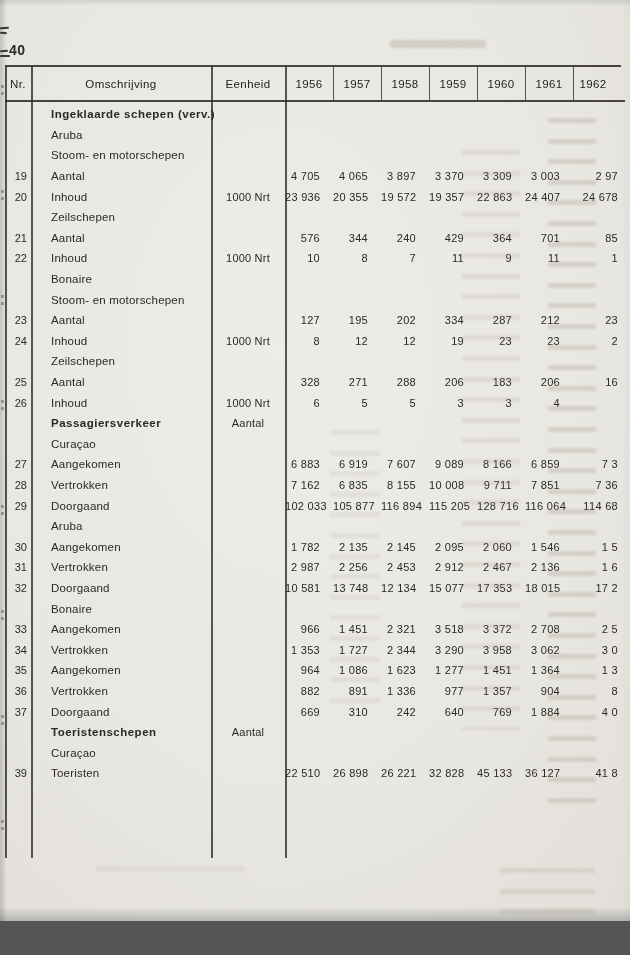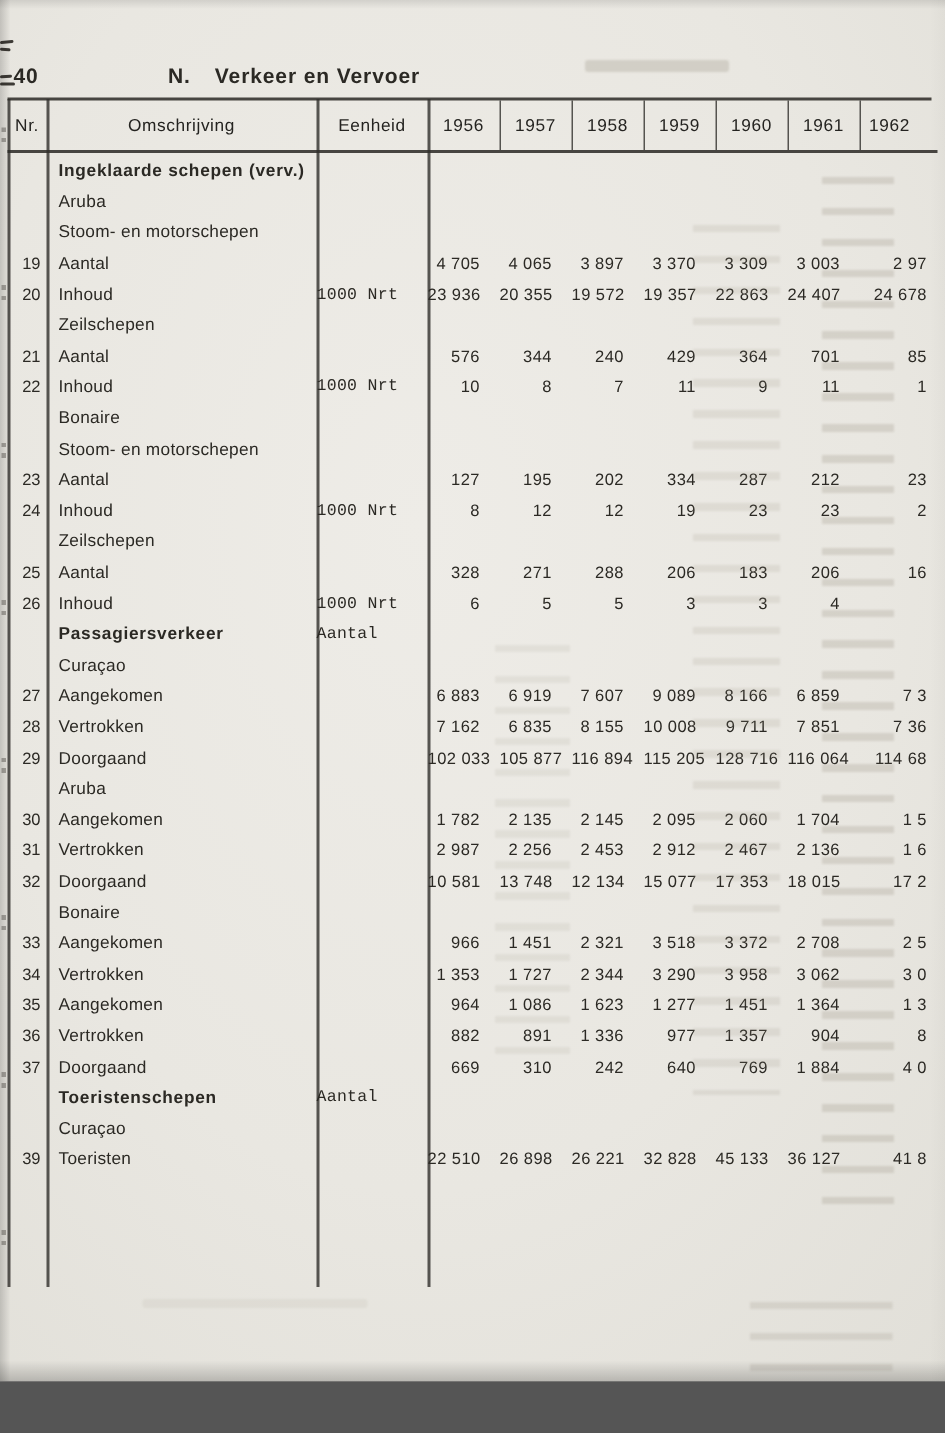--- a/index.html
+++ b/index.html
@@ -78,9 +78,6 @@
 
   <div class="page-head">
     <span class="pagenum">40</span>
-    <span class="ptitle">
-      <span class="tletter">N.</span><span>Verkeer en Vervoer</span>
-    </span>
   </div>
 
   <div class="hrule rule-title"></div>

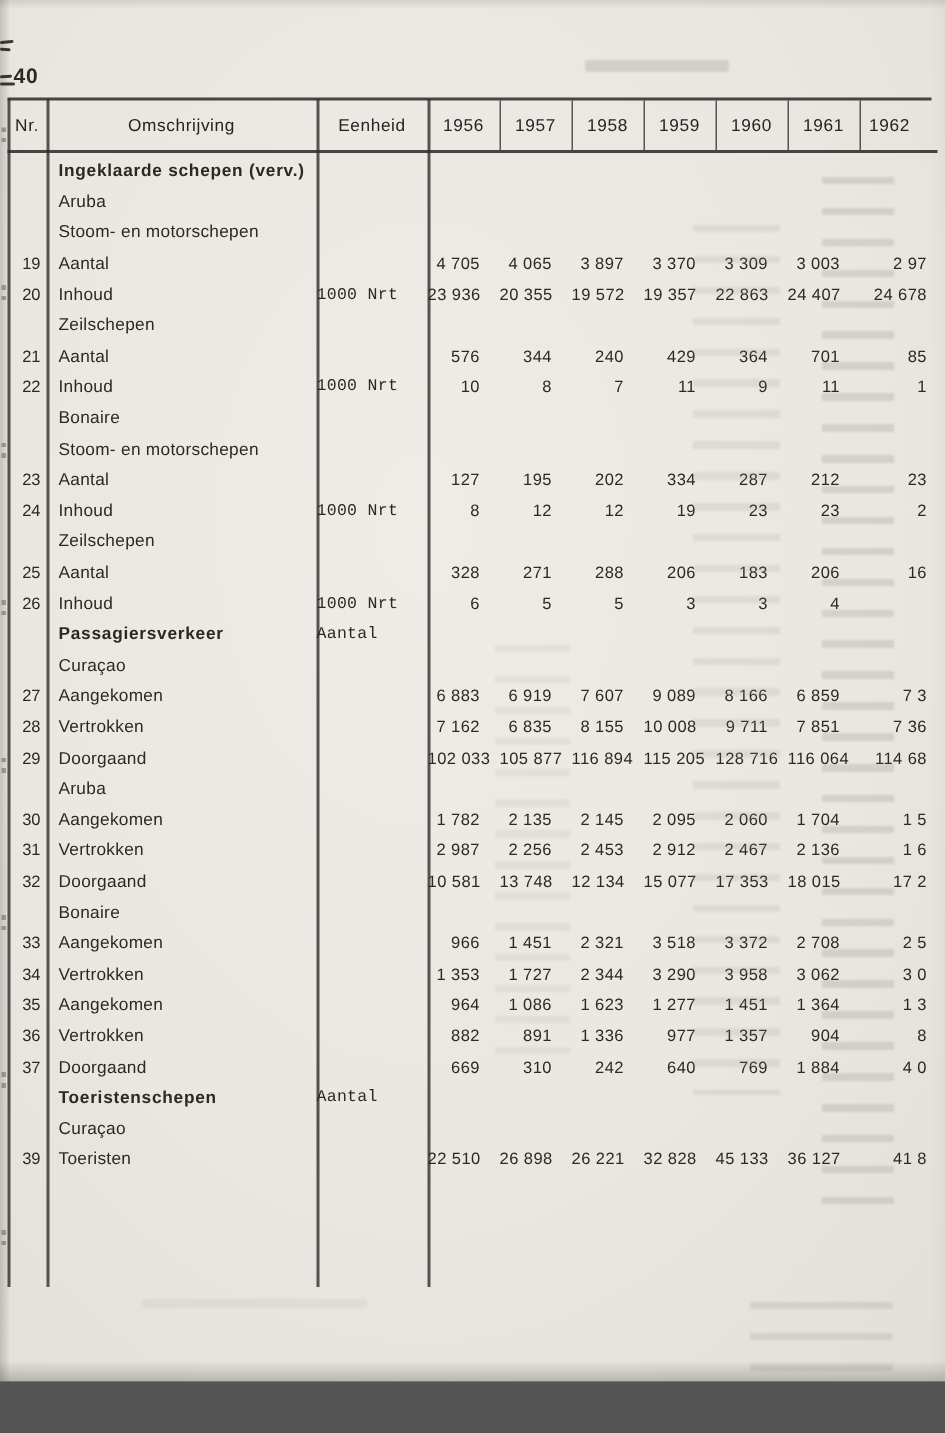--- a/index.html
+++ b/index.html
@@ -35,7 +35,7 @@
   .trow  { display:grid; grid-template-columns: 26px 180px 74px repeat(6,48px) 58px;
            height:20.6px; align-items:center; }
   .c-nr    { font-size:11px; text-align:right; padding-right:4px; }
-  .c-label { font-size:11.5px; padding-left:8px; white-space:nowrap; letter-spacing:0.2px; }
+  .c-label { font-size:11.5px; padding-left:8px; white-space:nowrap; letter-spacing:0.2px;margin-left:12px; }
   .c-label.section { font-weight:700; letter-spacing:0.5px; }
   .c-unit  { font-size:11px; text-align:left; letter-spacing:0.2px;font-family:Liberation Mono, monospace; }
   .c-val   { font-size:11px; text-align:right; padding-right:13px; letter-spacing:0.3px; white-space:nowrap; }

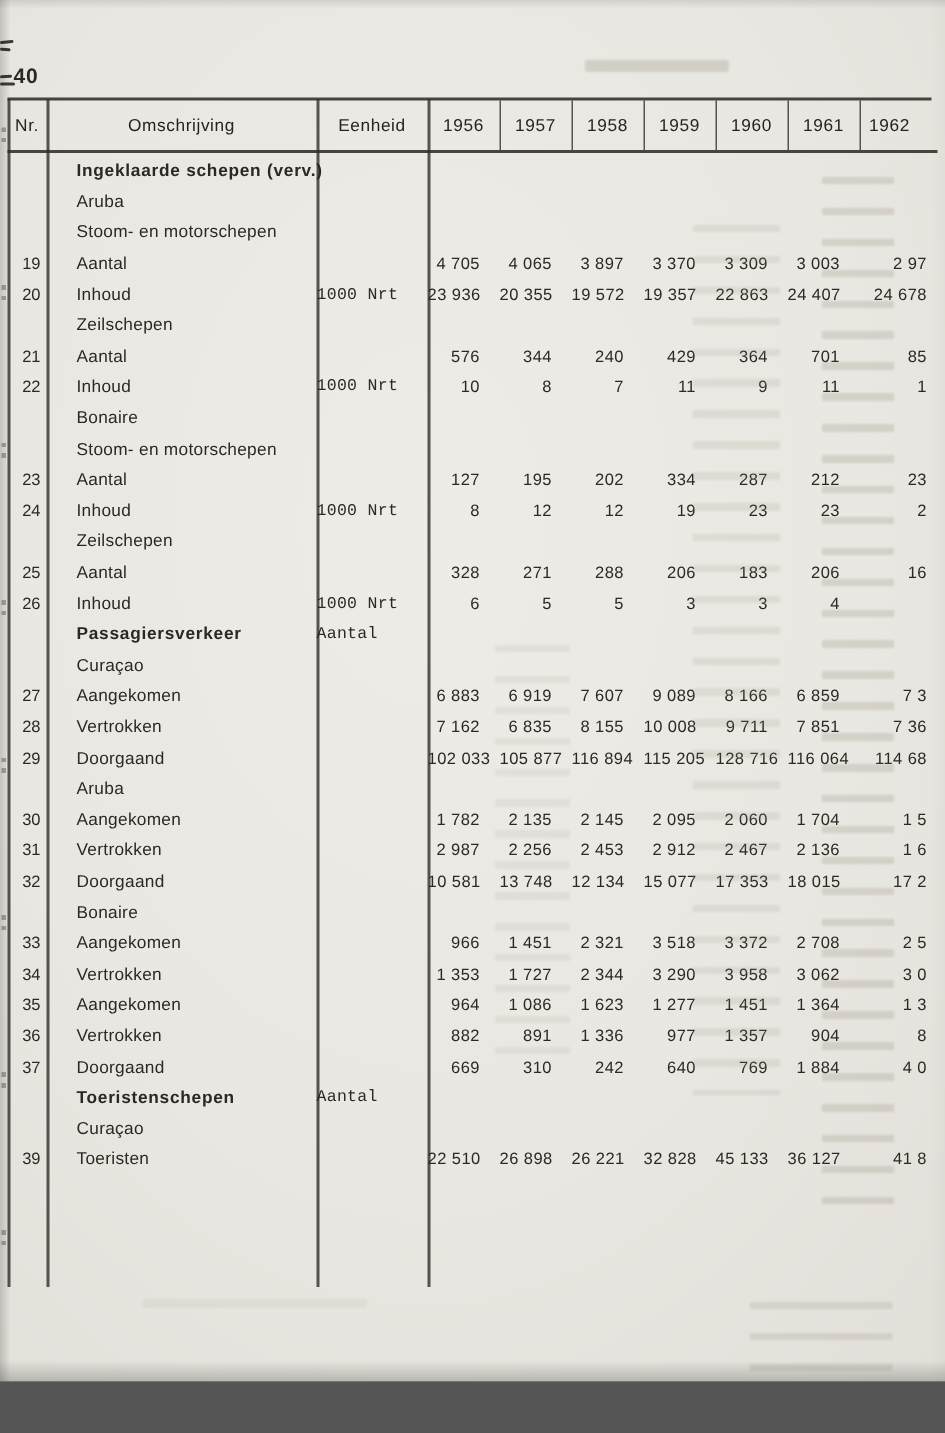--- a/index.html
+++ b/index.html
@@ -37,7 +37,7 @@
   .c-nr    { font-size:11px; text-align:right; padding-right:4px; }
   .c-label { font-size:11.5px; padding-left:8px; white-space:nowrap; letter-spacing:0.2px;margin-left:12px; }
   .c-label.section { font-weight:700; letter-spacing:0.5px; }
-  .c-unit  { font-size:11px; text-align:left; letter-spacing:0.2px;font-family:Liberation Mono, monospace; }
+  .c-unit  { font-size:11px; text-align:center; letter-spacing:0.2px; }
   .c-val   { font-size:11px; text-align:right; padding-right:13px; letter-spacing:0.3px; white-space:nowrap; }
 
   

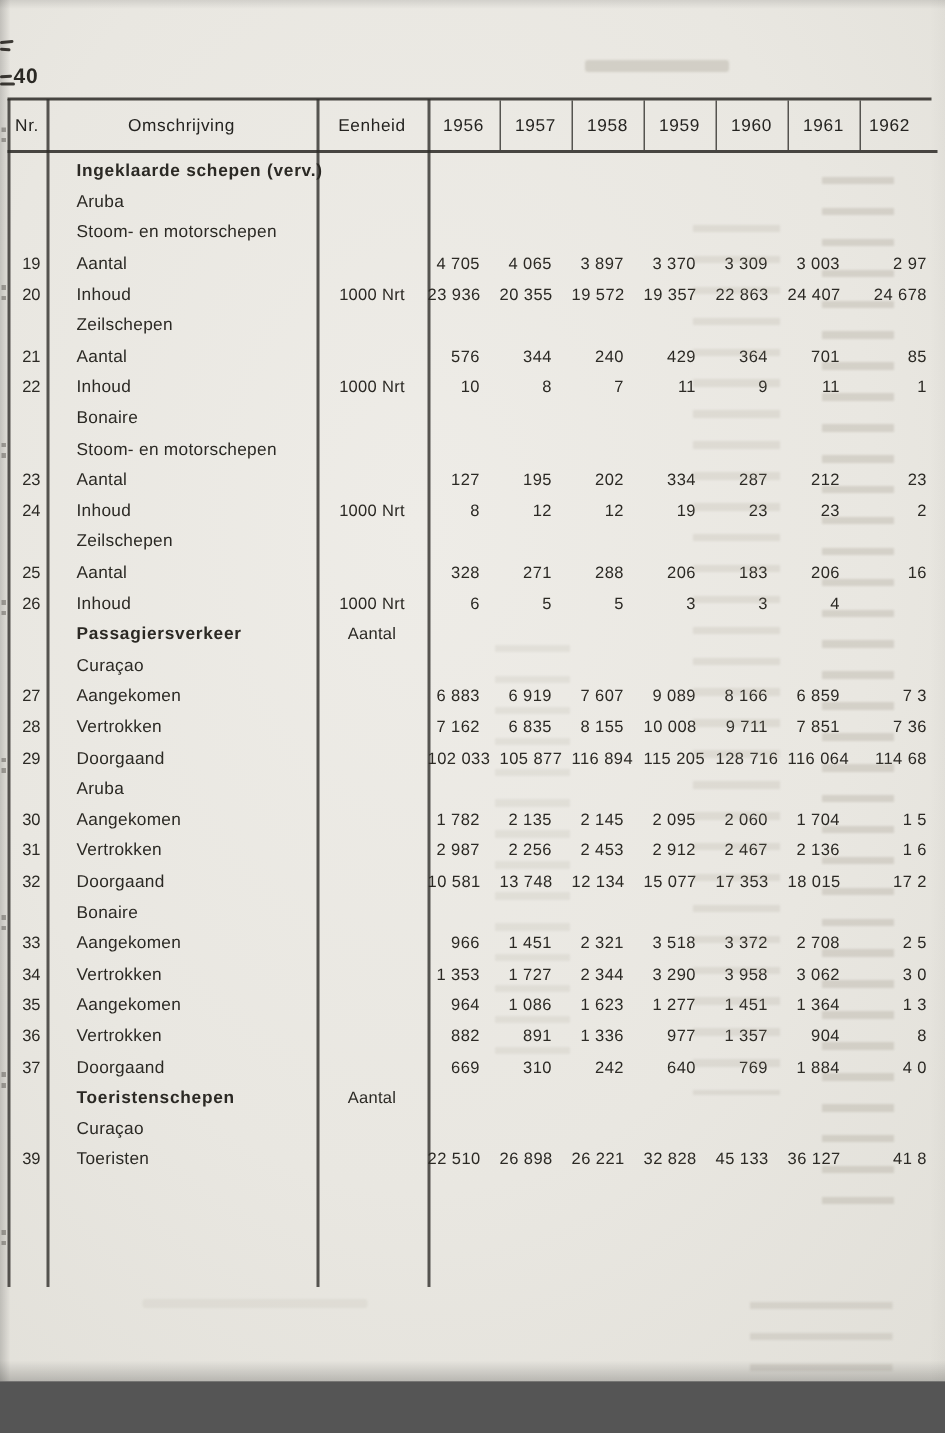--- a/index.html
+++ b/index.html
@@ -368,7 +368,7 @@
         <div class="c-val">2 145</div>
         <div class="c-val">2 095</div>
         <div class="c-val">2 060</div>
-        <div class="c-val">1 704</div>
+        <div class="c-val">1 546</div>
         <div class="c-val">1 5</div>
       </div>
       <div class="trow">

